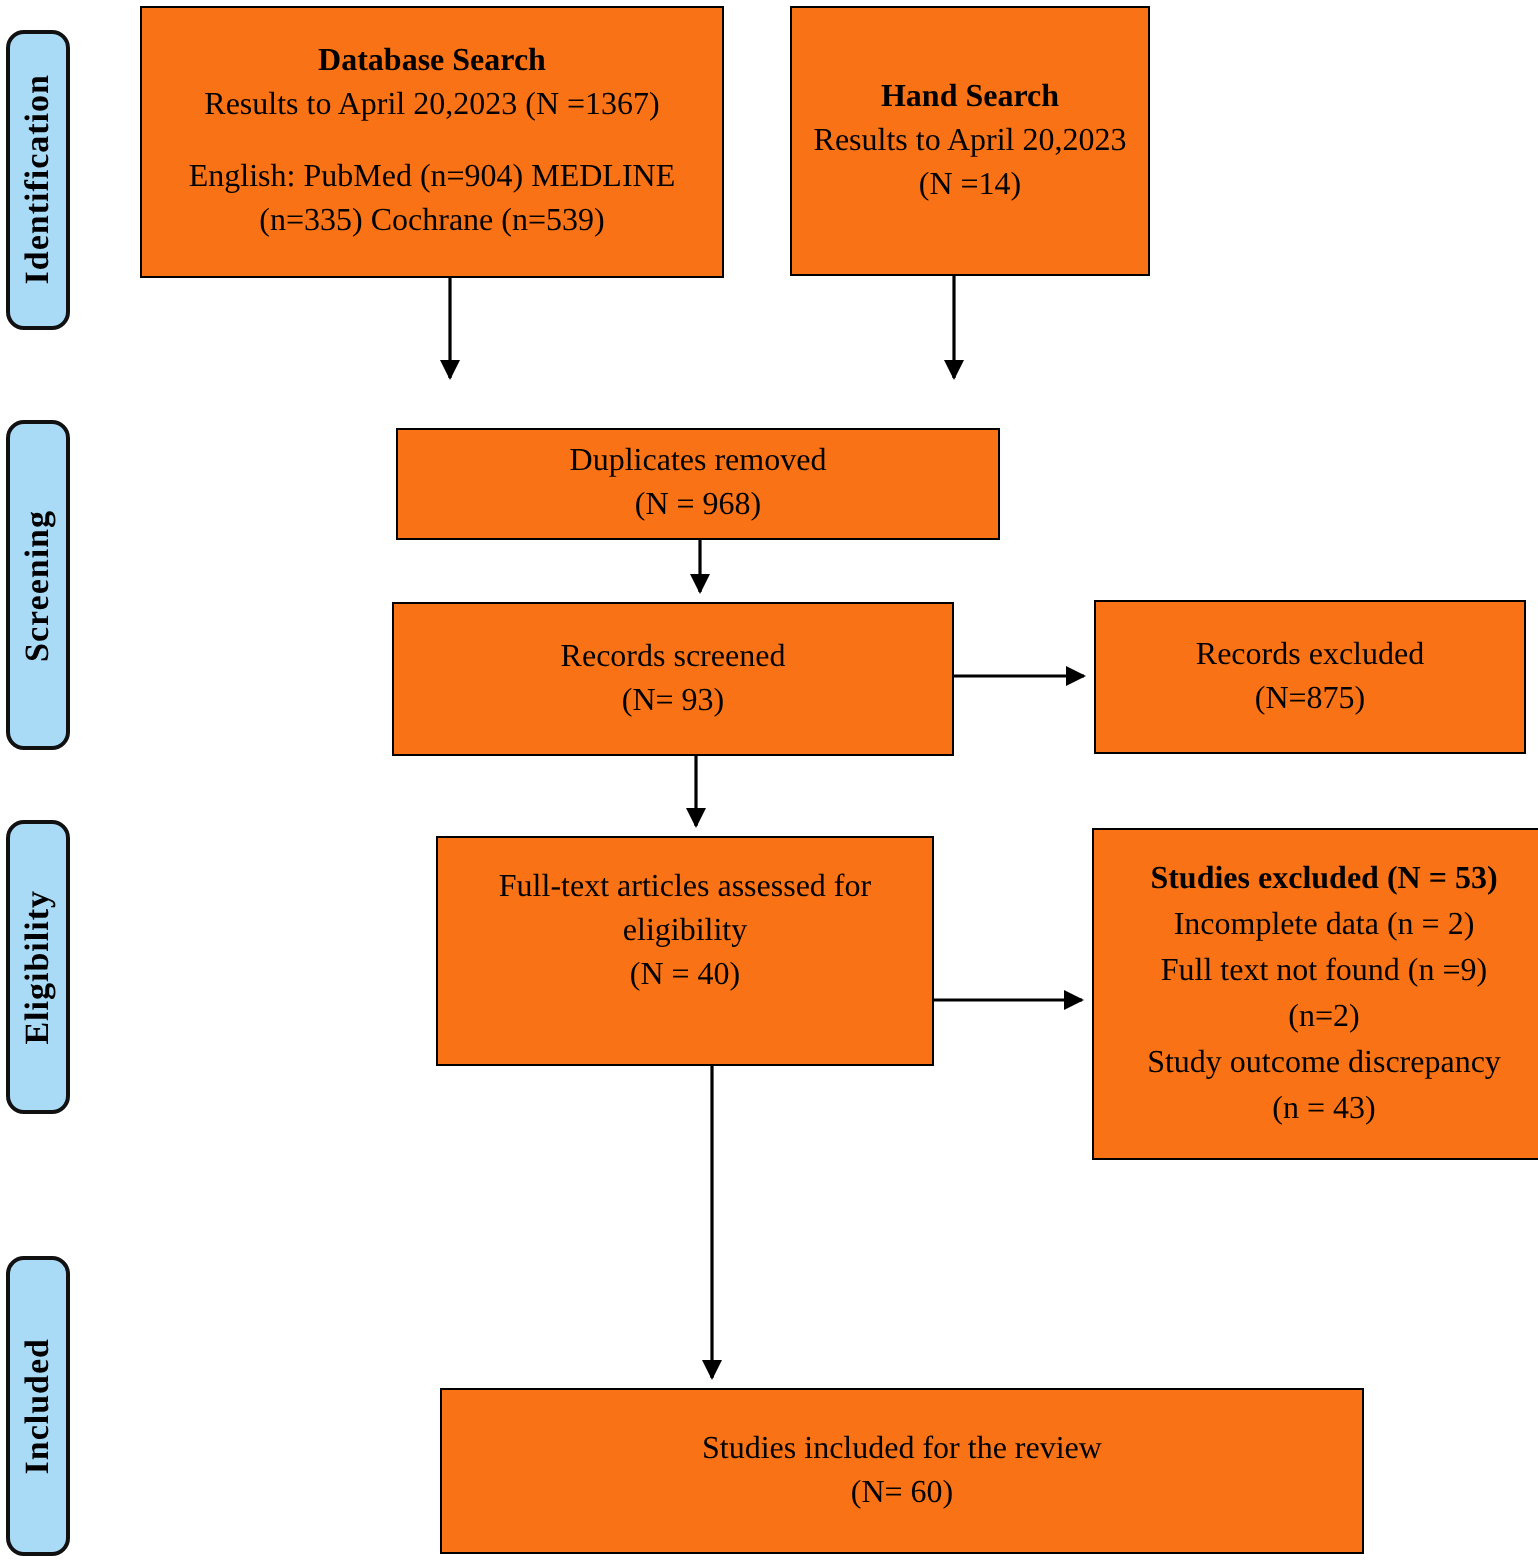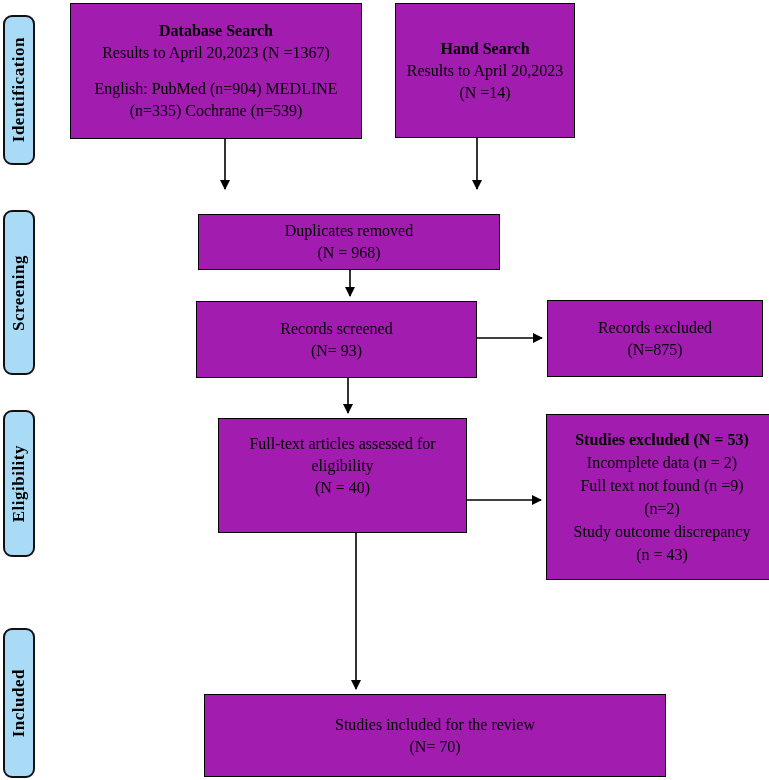--- a/index.html
+++ b/index.html
@@ -26,7 +26,7 @@
   .fbox {
     position: absolute;
     border: 1.6px solid var(--box-border, #000);
-    background: #a21caf;
+    background: #f97316;
     display: flex;
     flex-direction: column;
     align-items: center;

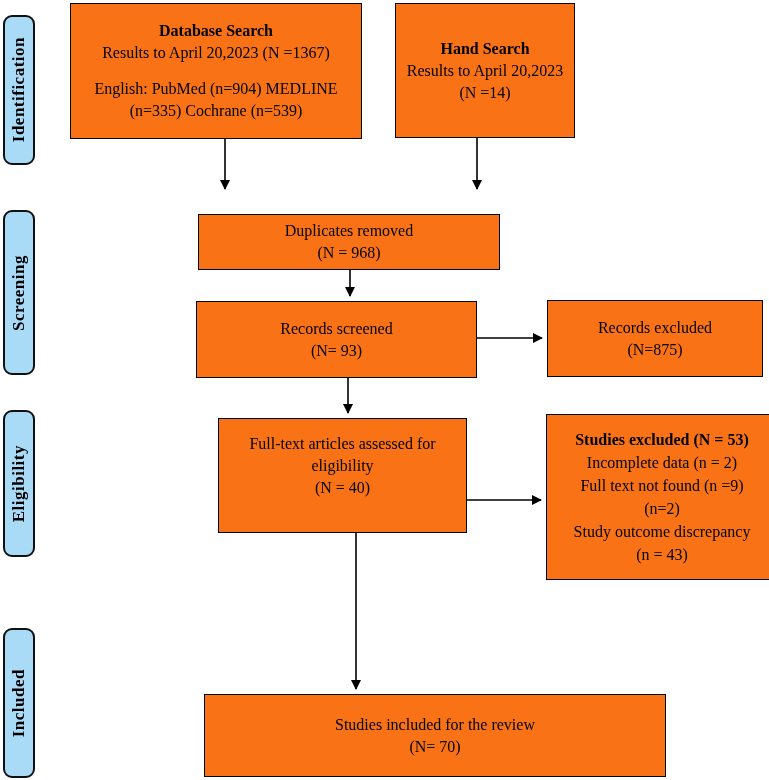--- a/index.html
+++ b/index.html
@@ -72,7 +72,7 @@
   #box-records-excluded { left: 547px; top: 300px; width: 216px; height: 77px; }
   #box-fulltext         { left: 199px; top: 418px; width: 249px; height: 115px; padding-bottom: 22px; margin-left: 19px; }
   #box-studies-excluded { left: 546px; top: 414px; width: 232px; height: 166px; line-height: 23px; }
-  #box-studies-included { left: 204px; top: 694px; width: 462px; height: 83px; }
+  #box-studies-included { left: 220px; top: 694px; width: 462px; height: 83px; }
 </style>
 </head>
 <body>

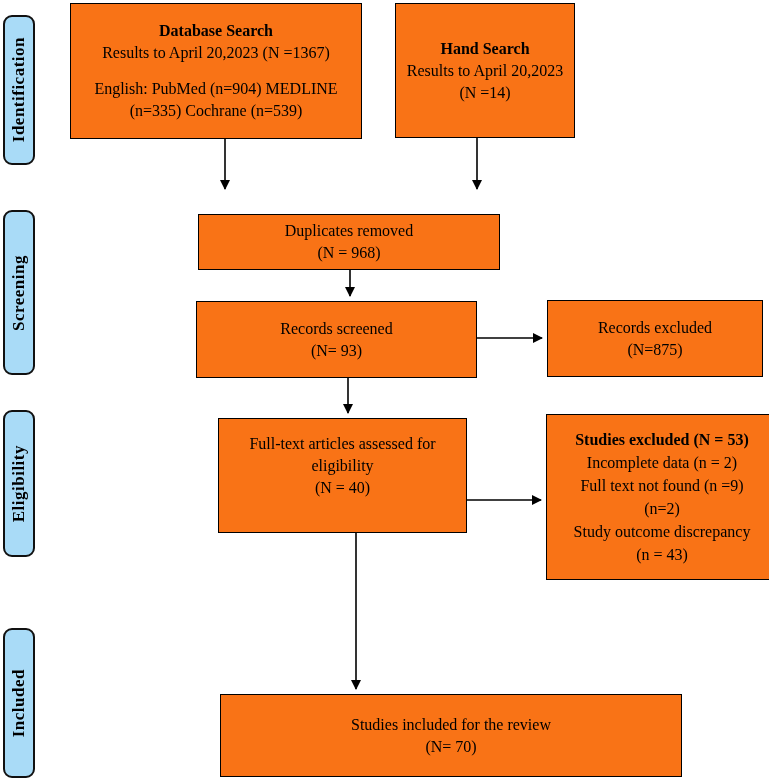--- a/index.html
+++ b/index.html
@@ -153,7 +153,7 @@
 
   <div class="fbox" id="box-studies-included">
     <div>Studies included for the review</div>
-    <div>(N= 70)</div>
+    <div>(N= 60)</div>
   </div>
 
 </div>

